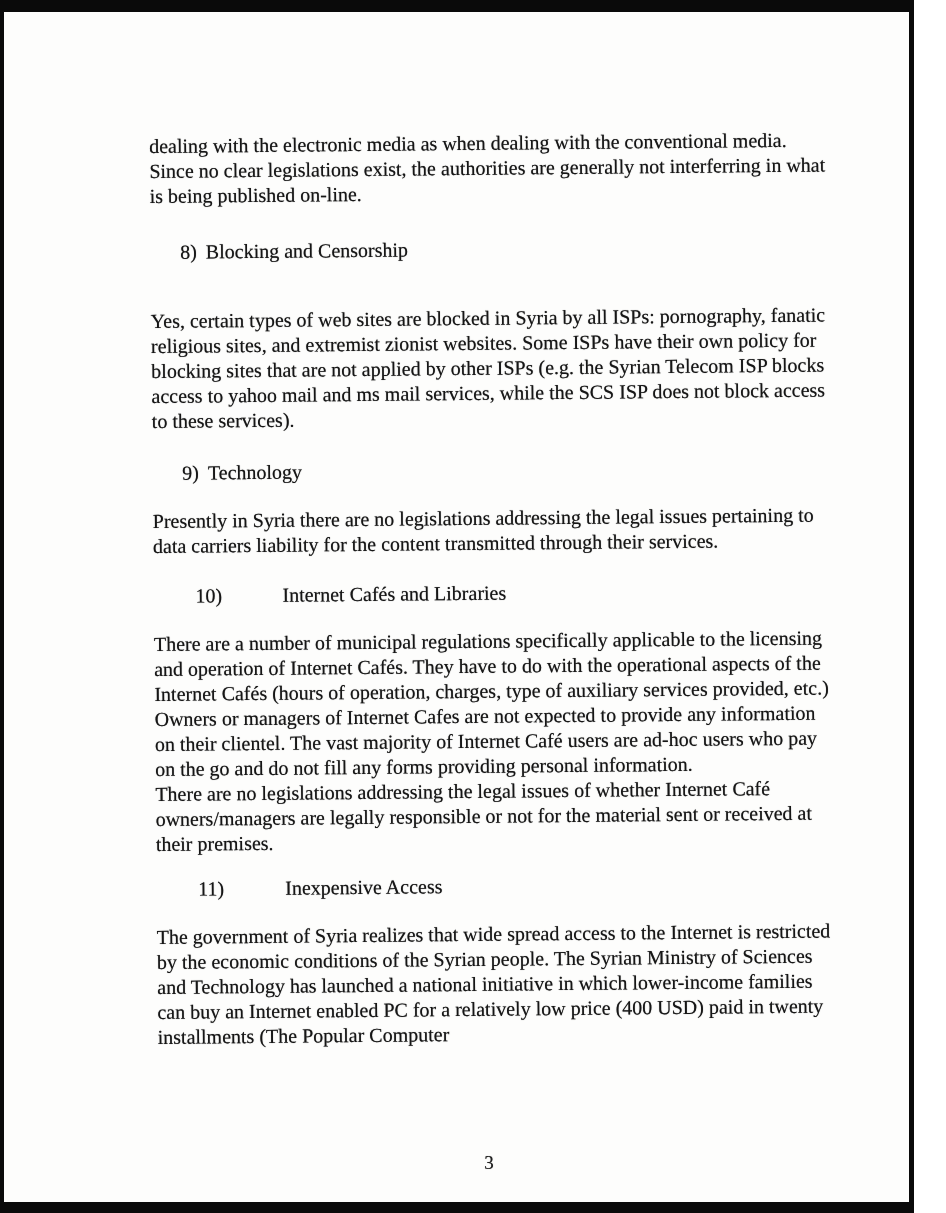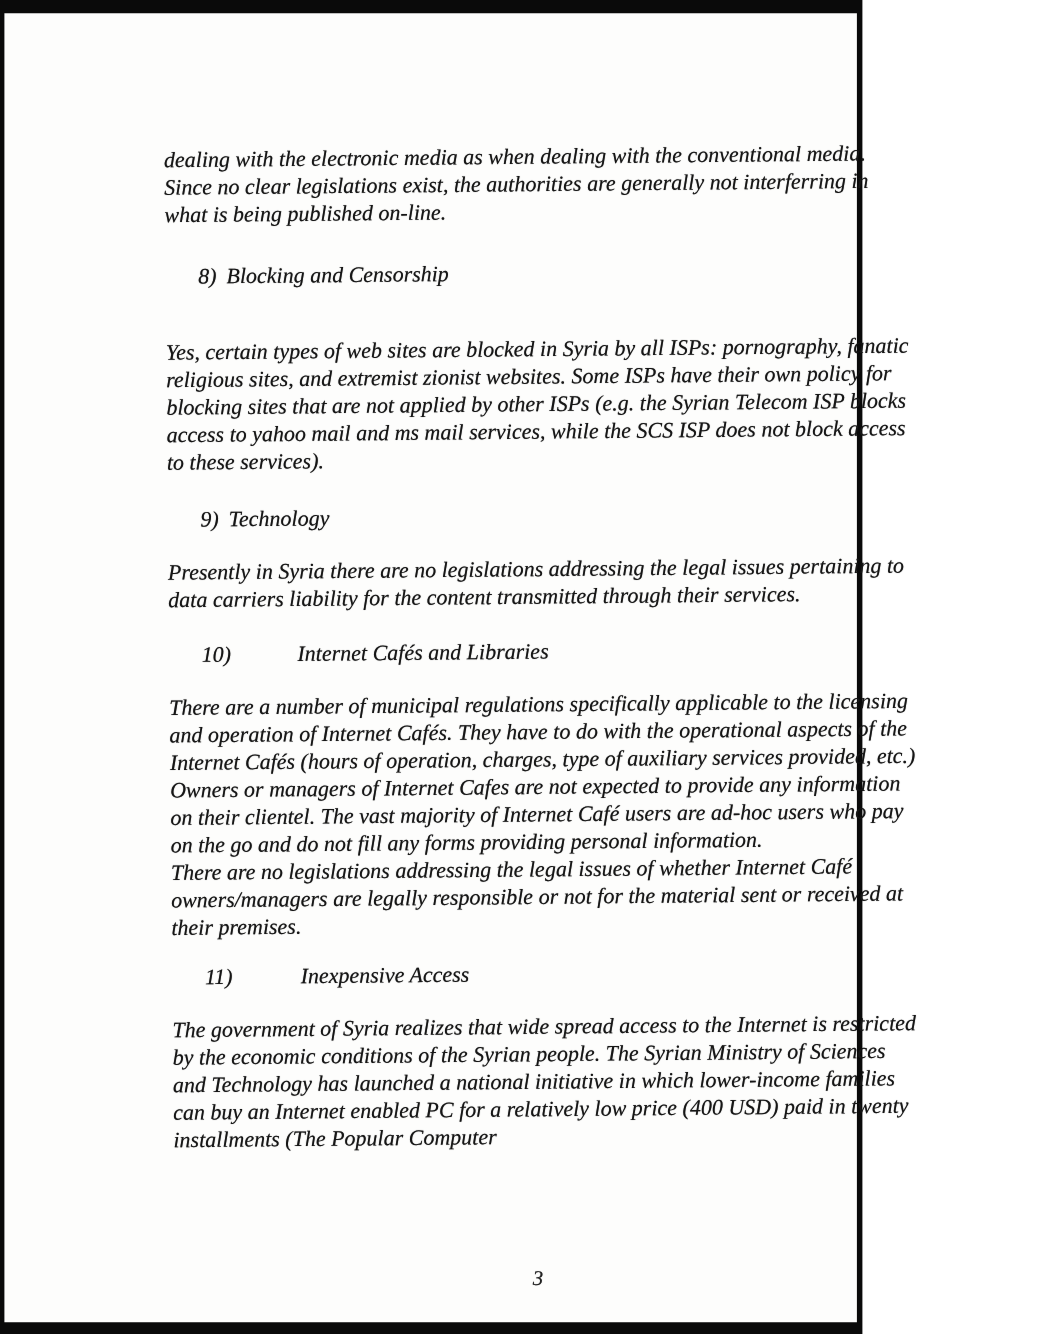--- a/index.html
+++ b/index.html
@@ -12,14 +12,13 @@
   }
   .scan-frame {
     position: relative;
-    width: 784px;
+    width: 914px;
     height: 1213px;
     background: #fdfdfc;
     border-top: 12px solid #0a0a0a;
     border-bottom: 11px solid #0a0a0a;
     border-left: 4px solid #0a0a0a;
     border-right: 5px solid #0a0a0a;
-    font-style: italic;
   }
   .text-body {
     position: absolute;

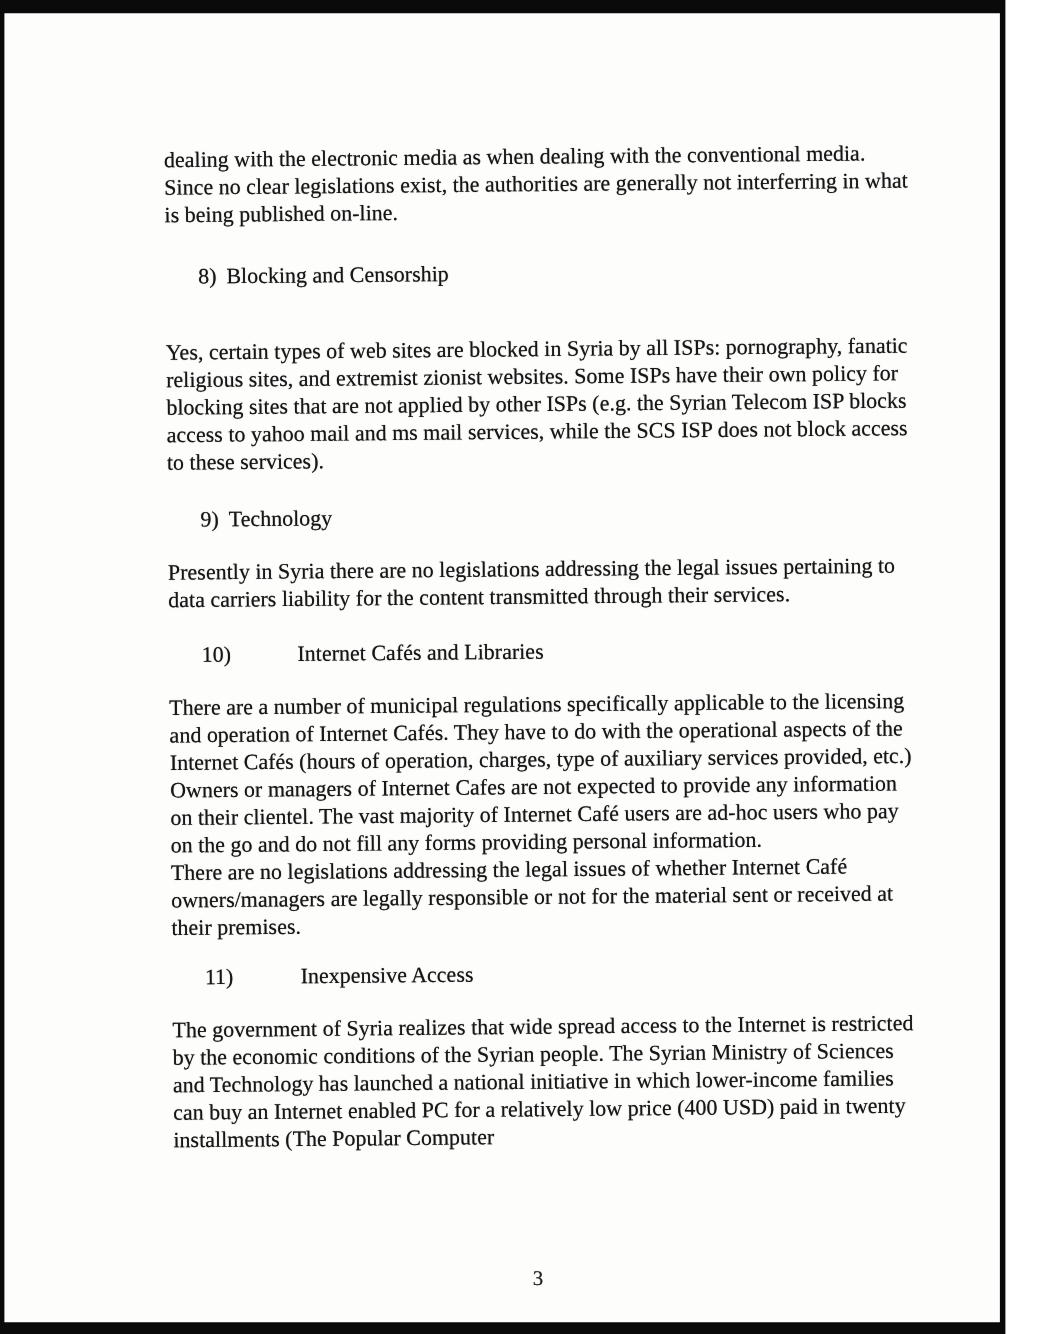--- a/index.html
+++ b/index.html
@@ -51,7 +51,7 @@
   }
   .heading .h-num { display: inline-block; }
   .heading.gap-space .h-num { margin-right: 9px; }
-  .heading.gap-tab .h-num { width: 87px; }
+  .heading.gap-tab .h-num { width: 87px; margin-left: 12px; }
   .page-number {
     position: absolute;
     left: 145px;

